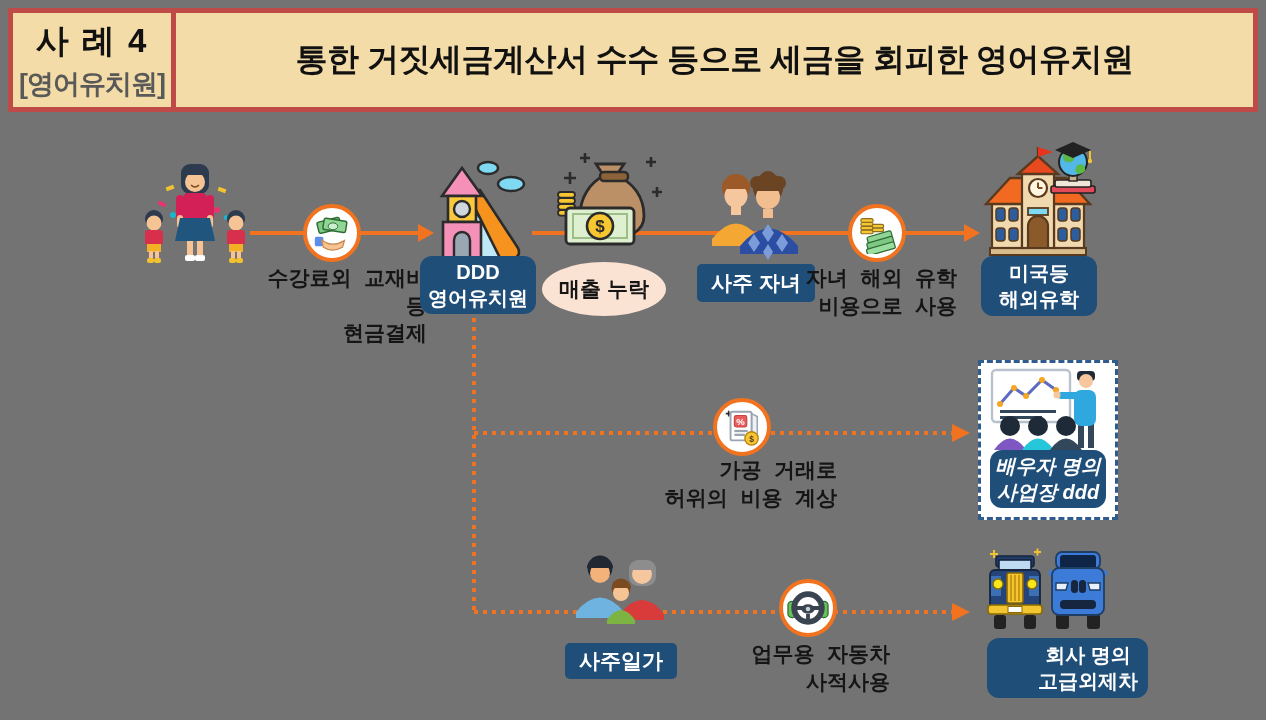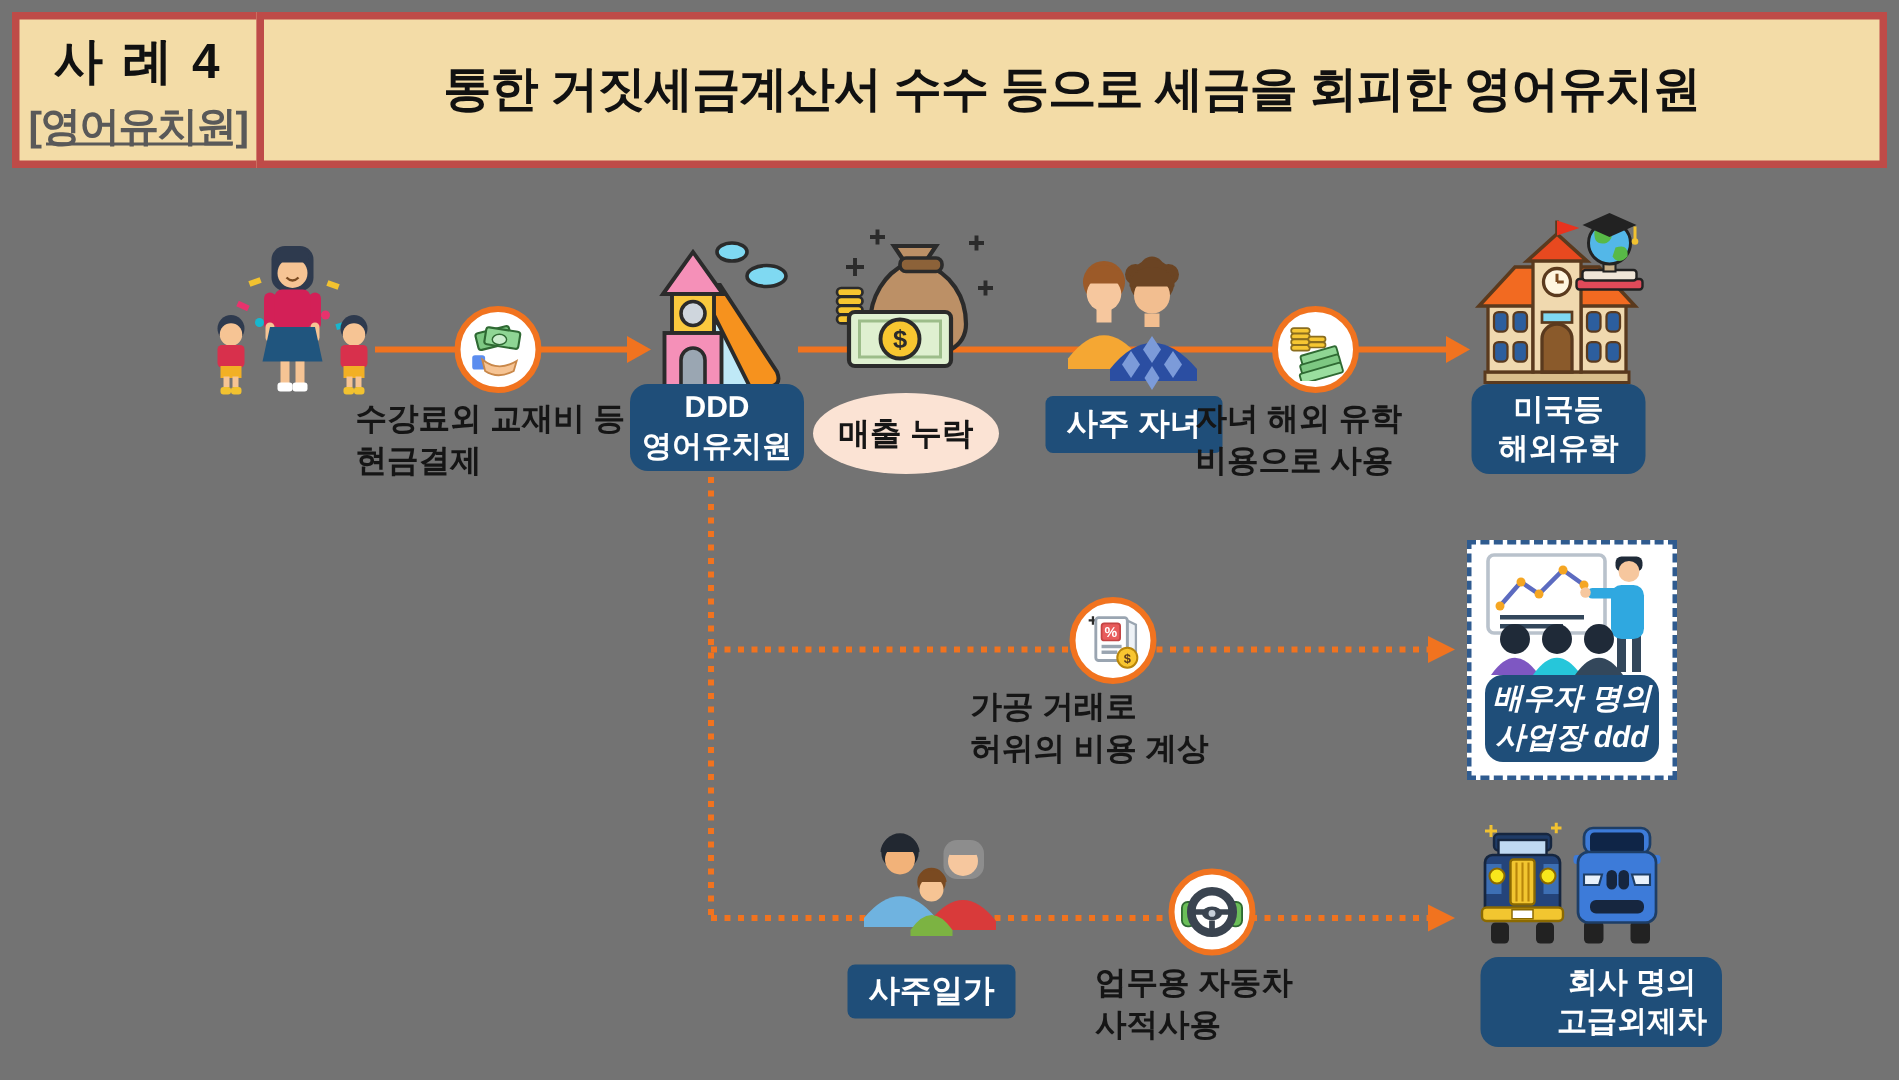--- a/index.html
+++ b/index.html
@@ -10,7 +10,7 @@
   .case-box{width:168px;box-sizing:border-box;border:5px solid var(--header_border);
             background:var(--header_bg);display:flex;flex-direction:column;align-items:center;justify-content:center;}
   .case-num{font-size:33px;color:#111;letter-spacing:2px;}
-  .case-tag{font-size:27px;color:#595959;margin-top:2px;letter-spacing:-1px;text-decoration:underline;}
+  .case-tag{font-size:27px;color:#595959;margin-top:2px;letter-spacing:-1px;}
   .title-box{flex:1;margin-left:-5px;box-sizing:border-box;border:5px solid var(--header_border);
              background:var(--header_bg);display:flex;flex-direction:column;align-items:center;justify-content:center;}
   .title-line{font-size:32px;color:#111;line-height:1.42;letter-spacing:-0.5px;white-space:nowrap;}

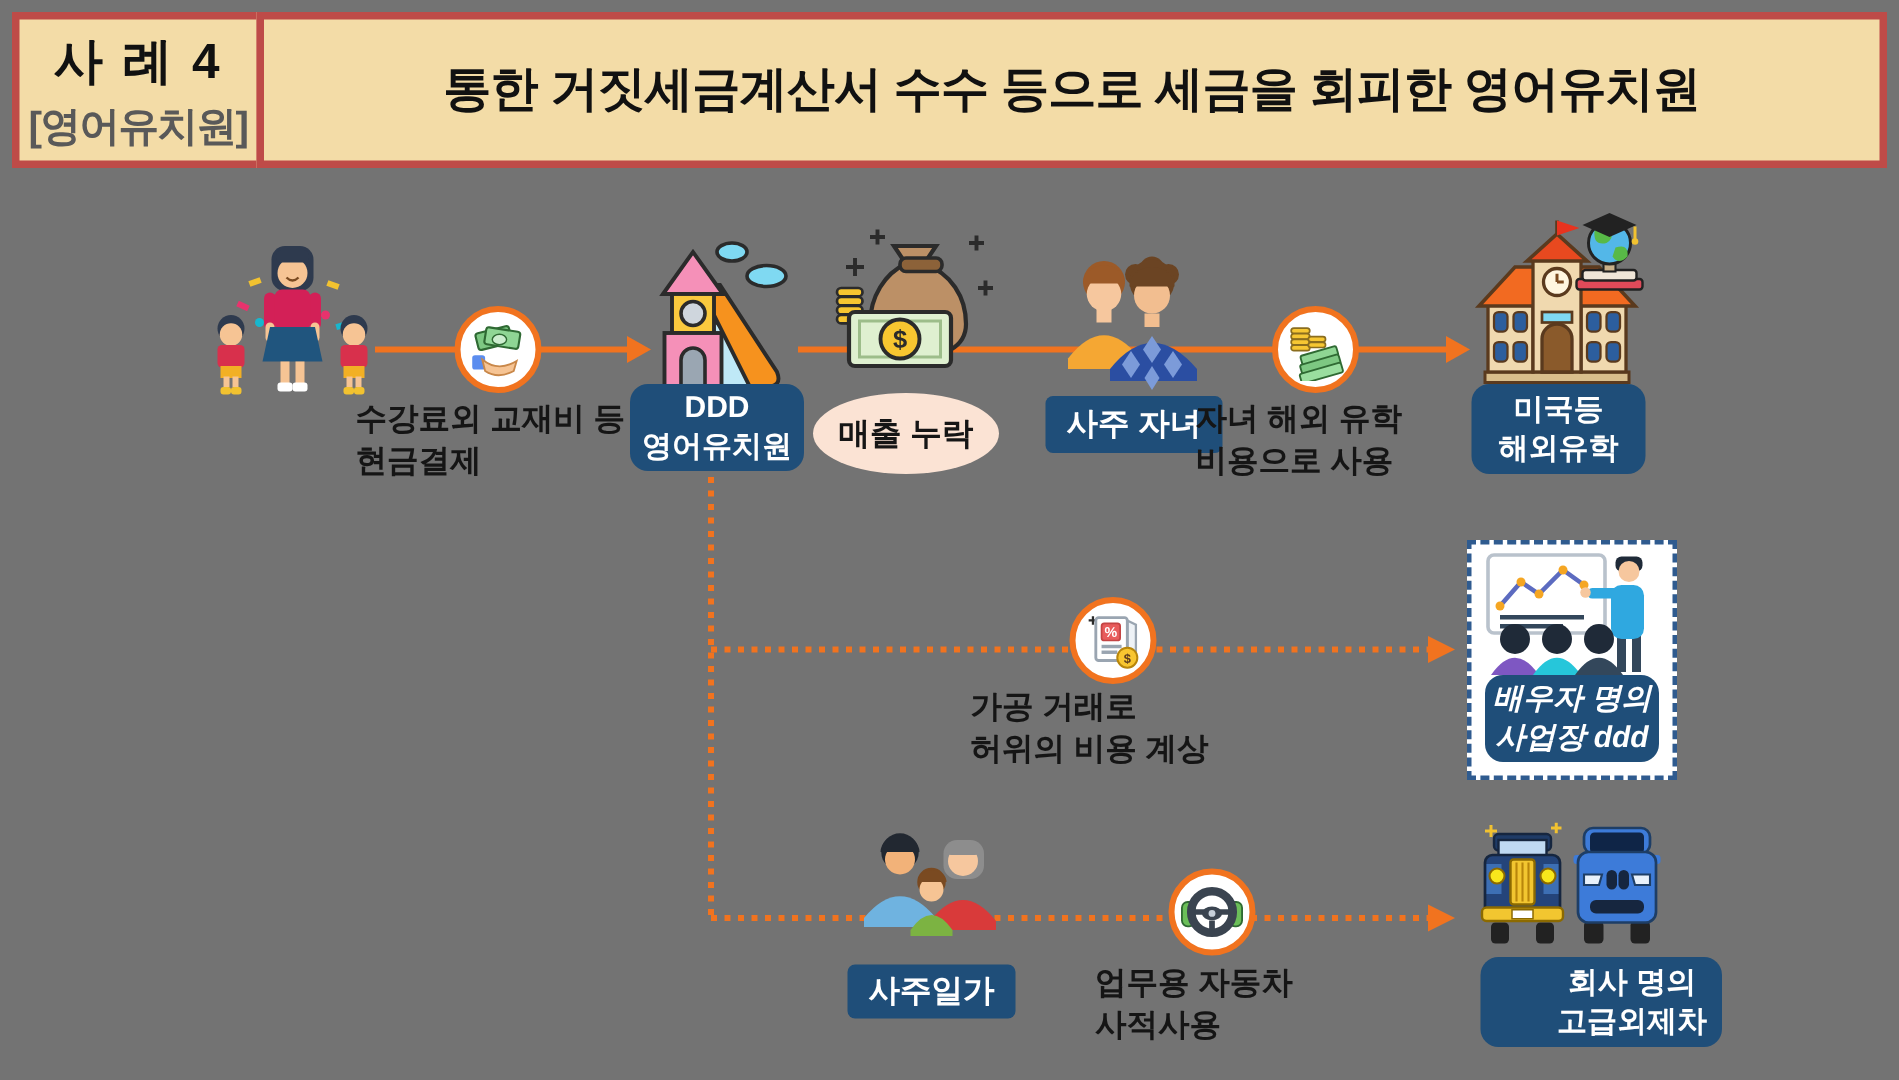--- a/index.html
+++ b/index.html
@@ -20,7 +20,7 @@
         text-align:center;font-size:20px;line-height:1.3;border-radius:8px;}
   .pill.big{border-radius:12px;font-size:20px;}
   .ml{white-space:pre-line;}
-  .edge-label{position:absolute;color:#151515;font-size:21px;line-height:1.32;text-align:left;white-space:pre-line;}
+  .edge-label{position:absolute;color:#151515;font-size:21px;line-height:1.32;text-align:right;white-space:pre-line;font-family:Liberation Mono, monospace;}
   .bubble{position:absolute;background:var(--bubble_peach);border-radius:50%;display:flex;align-items:center;justify-content:center;
           color:#151515;font-size:21px;}
   .flow-circle{position:absolute;width:58px;height:58px;border-radius:50%;background:#fff;

